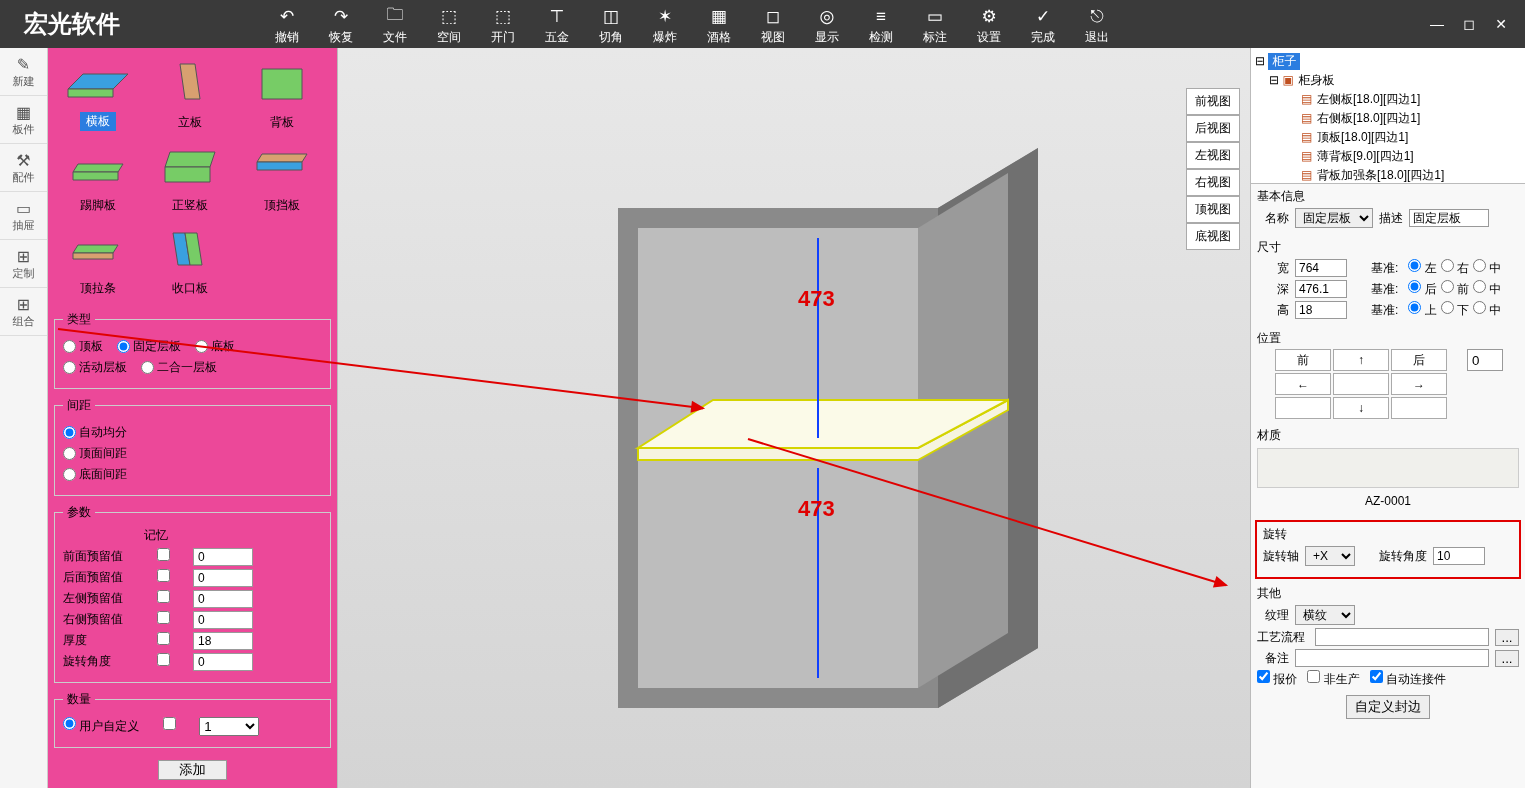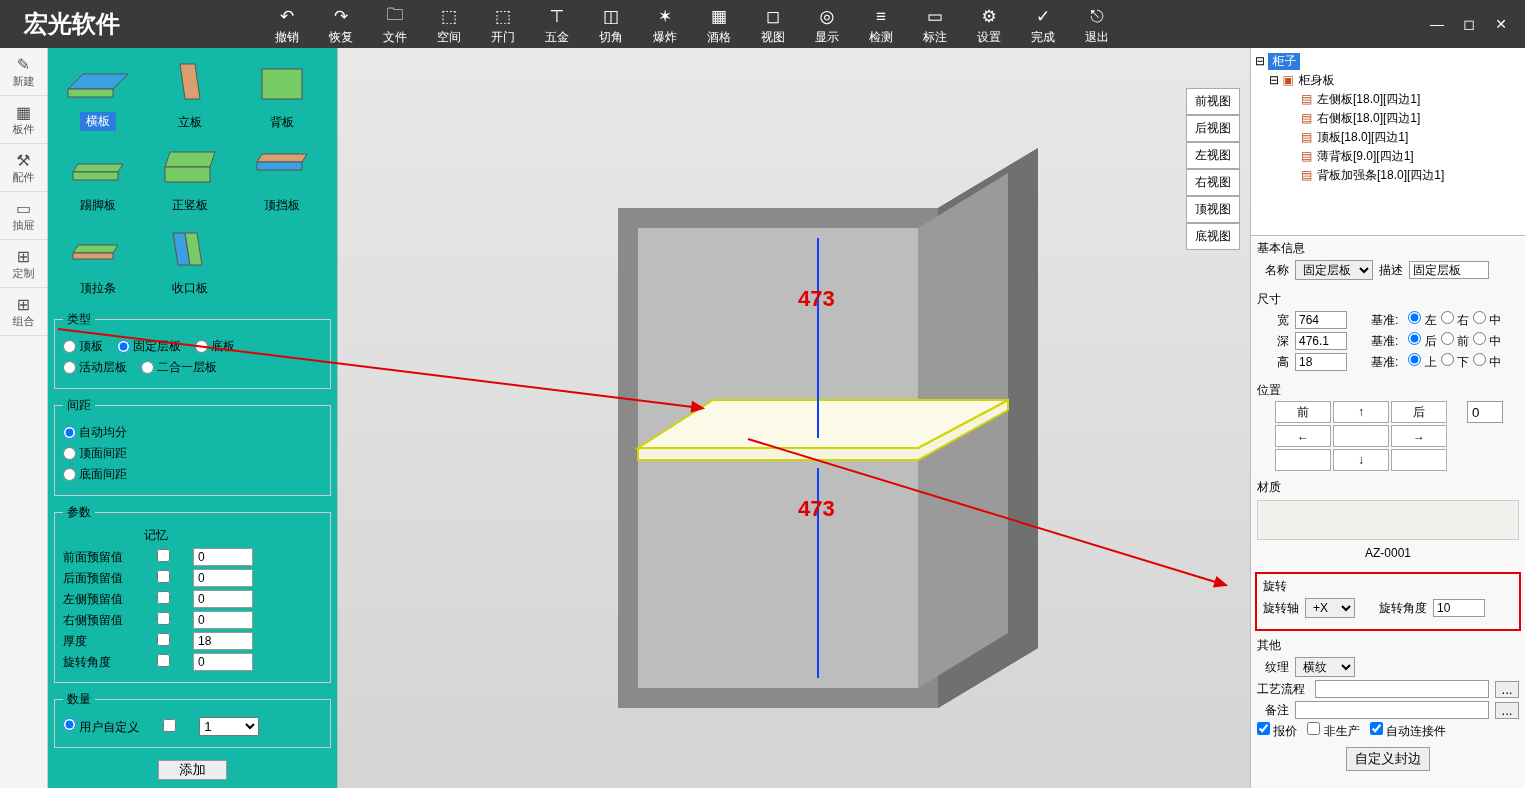--- a/index.html
+++ b/index.html
@@ -53,7 +53,7 @@
 .annot-line::after { content: ""; position: absolute; right: -2px; top: -5px; border-left: 14px solid #e00000; border-top: 6px solid transparent; border-bottom: 6px solid transparent; }
 
 .rightpanel { width: 275px; background: #f8f8f8; border-left: 1px solid #bbb; display: flex; flex-direction: column; overflow-y: auto; }
-.tree { padding: 4px 4px 2px; font-size: 12px; border-bottom: 1px solid #bbb; height: 188px; overflow-y: auto; background: #fff; }
+.tree { padding: 4px 4px 2px; font-size: 12px; border-bottom: 1px solid #bbb; height: 136px; overflow-y: auto; background: #fff; }
 .tree-node { padding: 1px 0; white-space: nowrap; }
 .tree-node.sel { background: #2b7de0; color: #fff; display: inline-block; padding: 0 4px; }
 .tree-ico { display: inline-block; width: 16px; color: #c05020; }

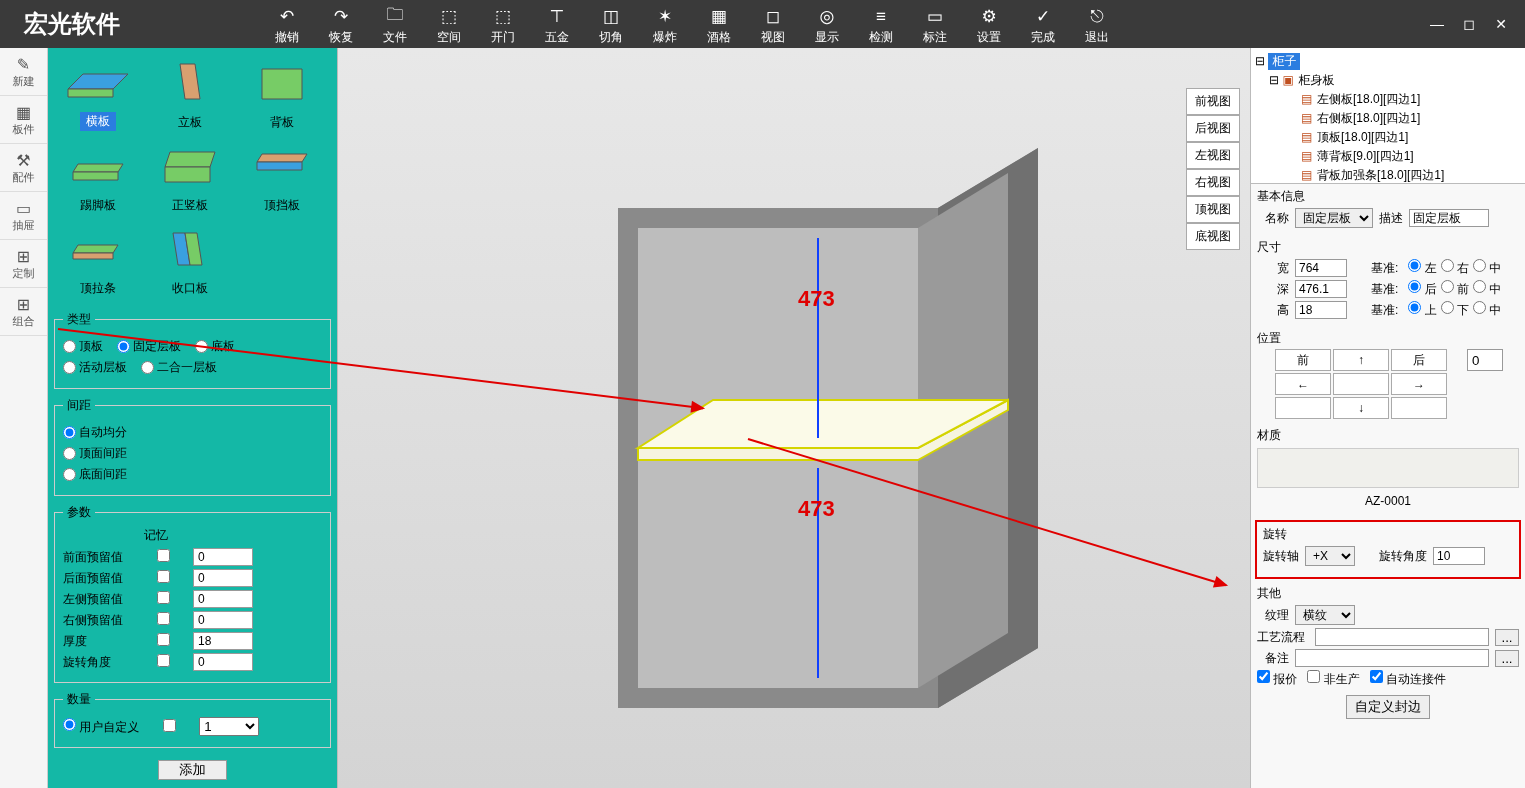--- a/index.html
+++ b/index.html
@@ -21,7 +21,7 @@
 .rail-item .ico { font-size: 16px; }
 .rail-item .lbl { font-size: 11px; }
 
-.leftpanel { width: 290px; background: #14b8a6; border-right: 1px solid #bbb; display: flex; flex-direction: column; overflow-y: auto; }
+.leftpanel { width: 290px; background: #ec4899; border-right: 1px solid #bbb; display: flex; flex-direction: column; overflow-y: auto; }
 .thumb-grid { display: flex; flex-wrap: wrap; padding: 6px 4px; gap: 2px 0; }
 .thumb { width: 92px; text-align: center; cursor: pointer; }
 .thumb .pic { width: 80px; height: 56px; margin: 2px auto 0; display: flex; align-items: center; justify-content: center; }

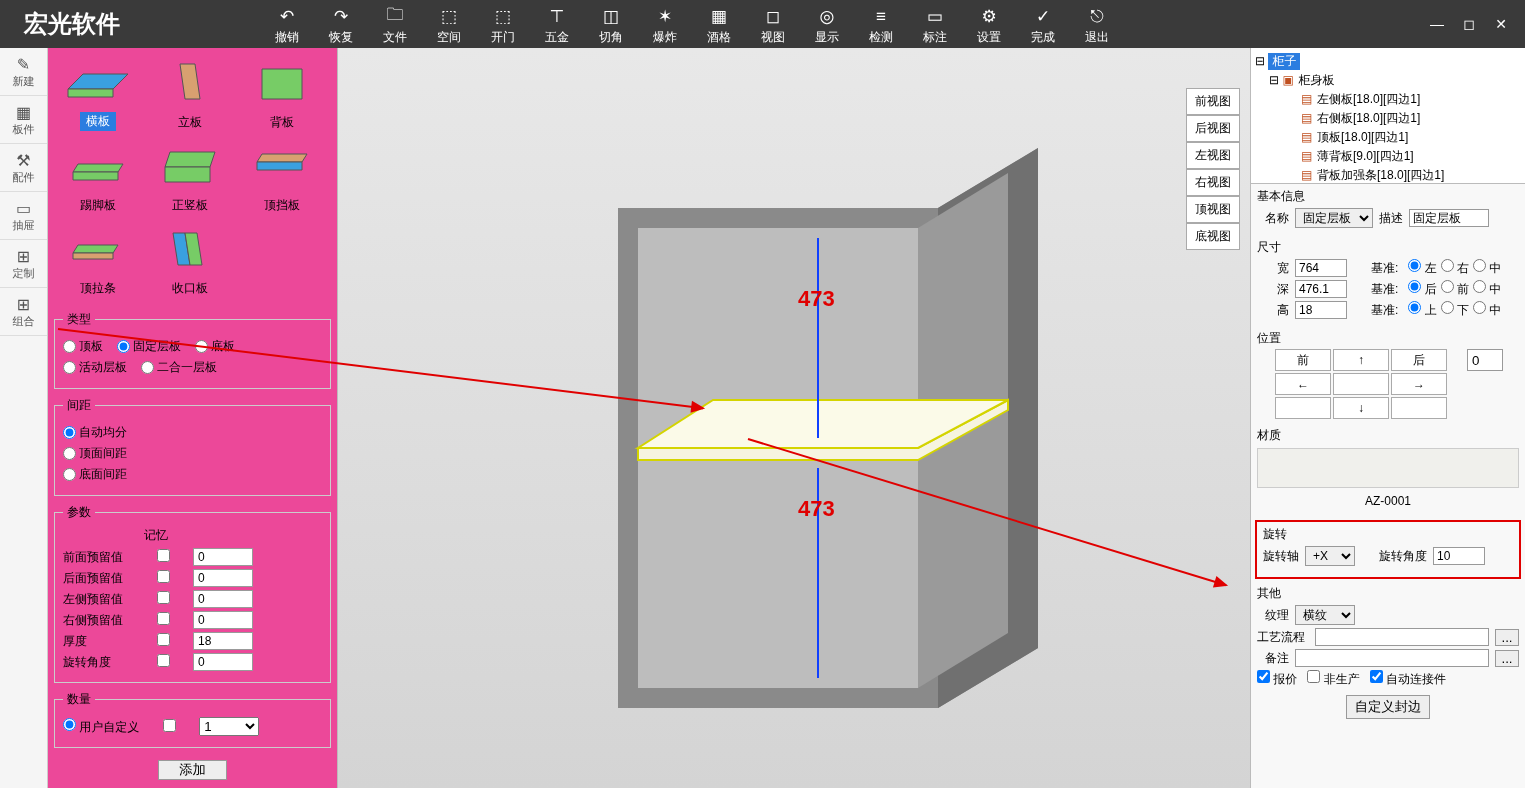--- a/index.html
+++ b/index.html
@@ -34,7 +34,7 @@
 .radio-row label, .radio-col label { display: flex; align-items: center; gap: 3px; cursor: pointer; }
 .radio-col label { margin: 4px 0; }
 
-.param-row { display: flex; align-items: center; margin: 3px 0; gap: 10px; }
+.param-row { display: flex; align-items: flex-start; margin: 3px 0; gap: 10px; }
 .param-row .plbl { width: 70px; }
 .param-row .chkcol { width: 40px; text-align: center; }
 .param-row input[type="text"] { width: 60px; border: 1px solid #999; padding: 1px 4px; font-size: 12px; }

